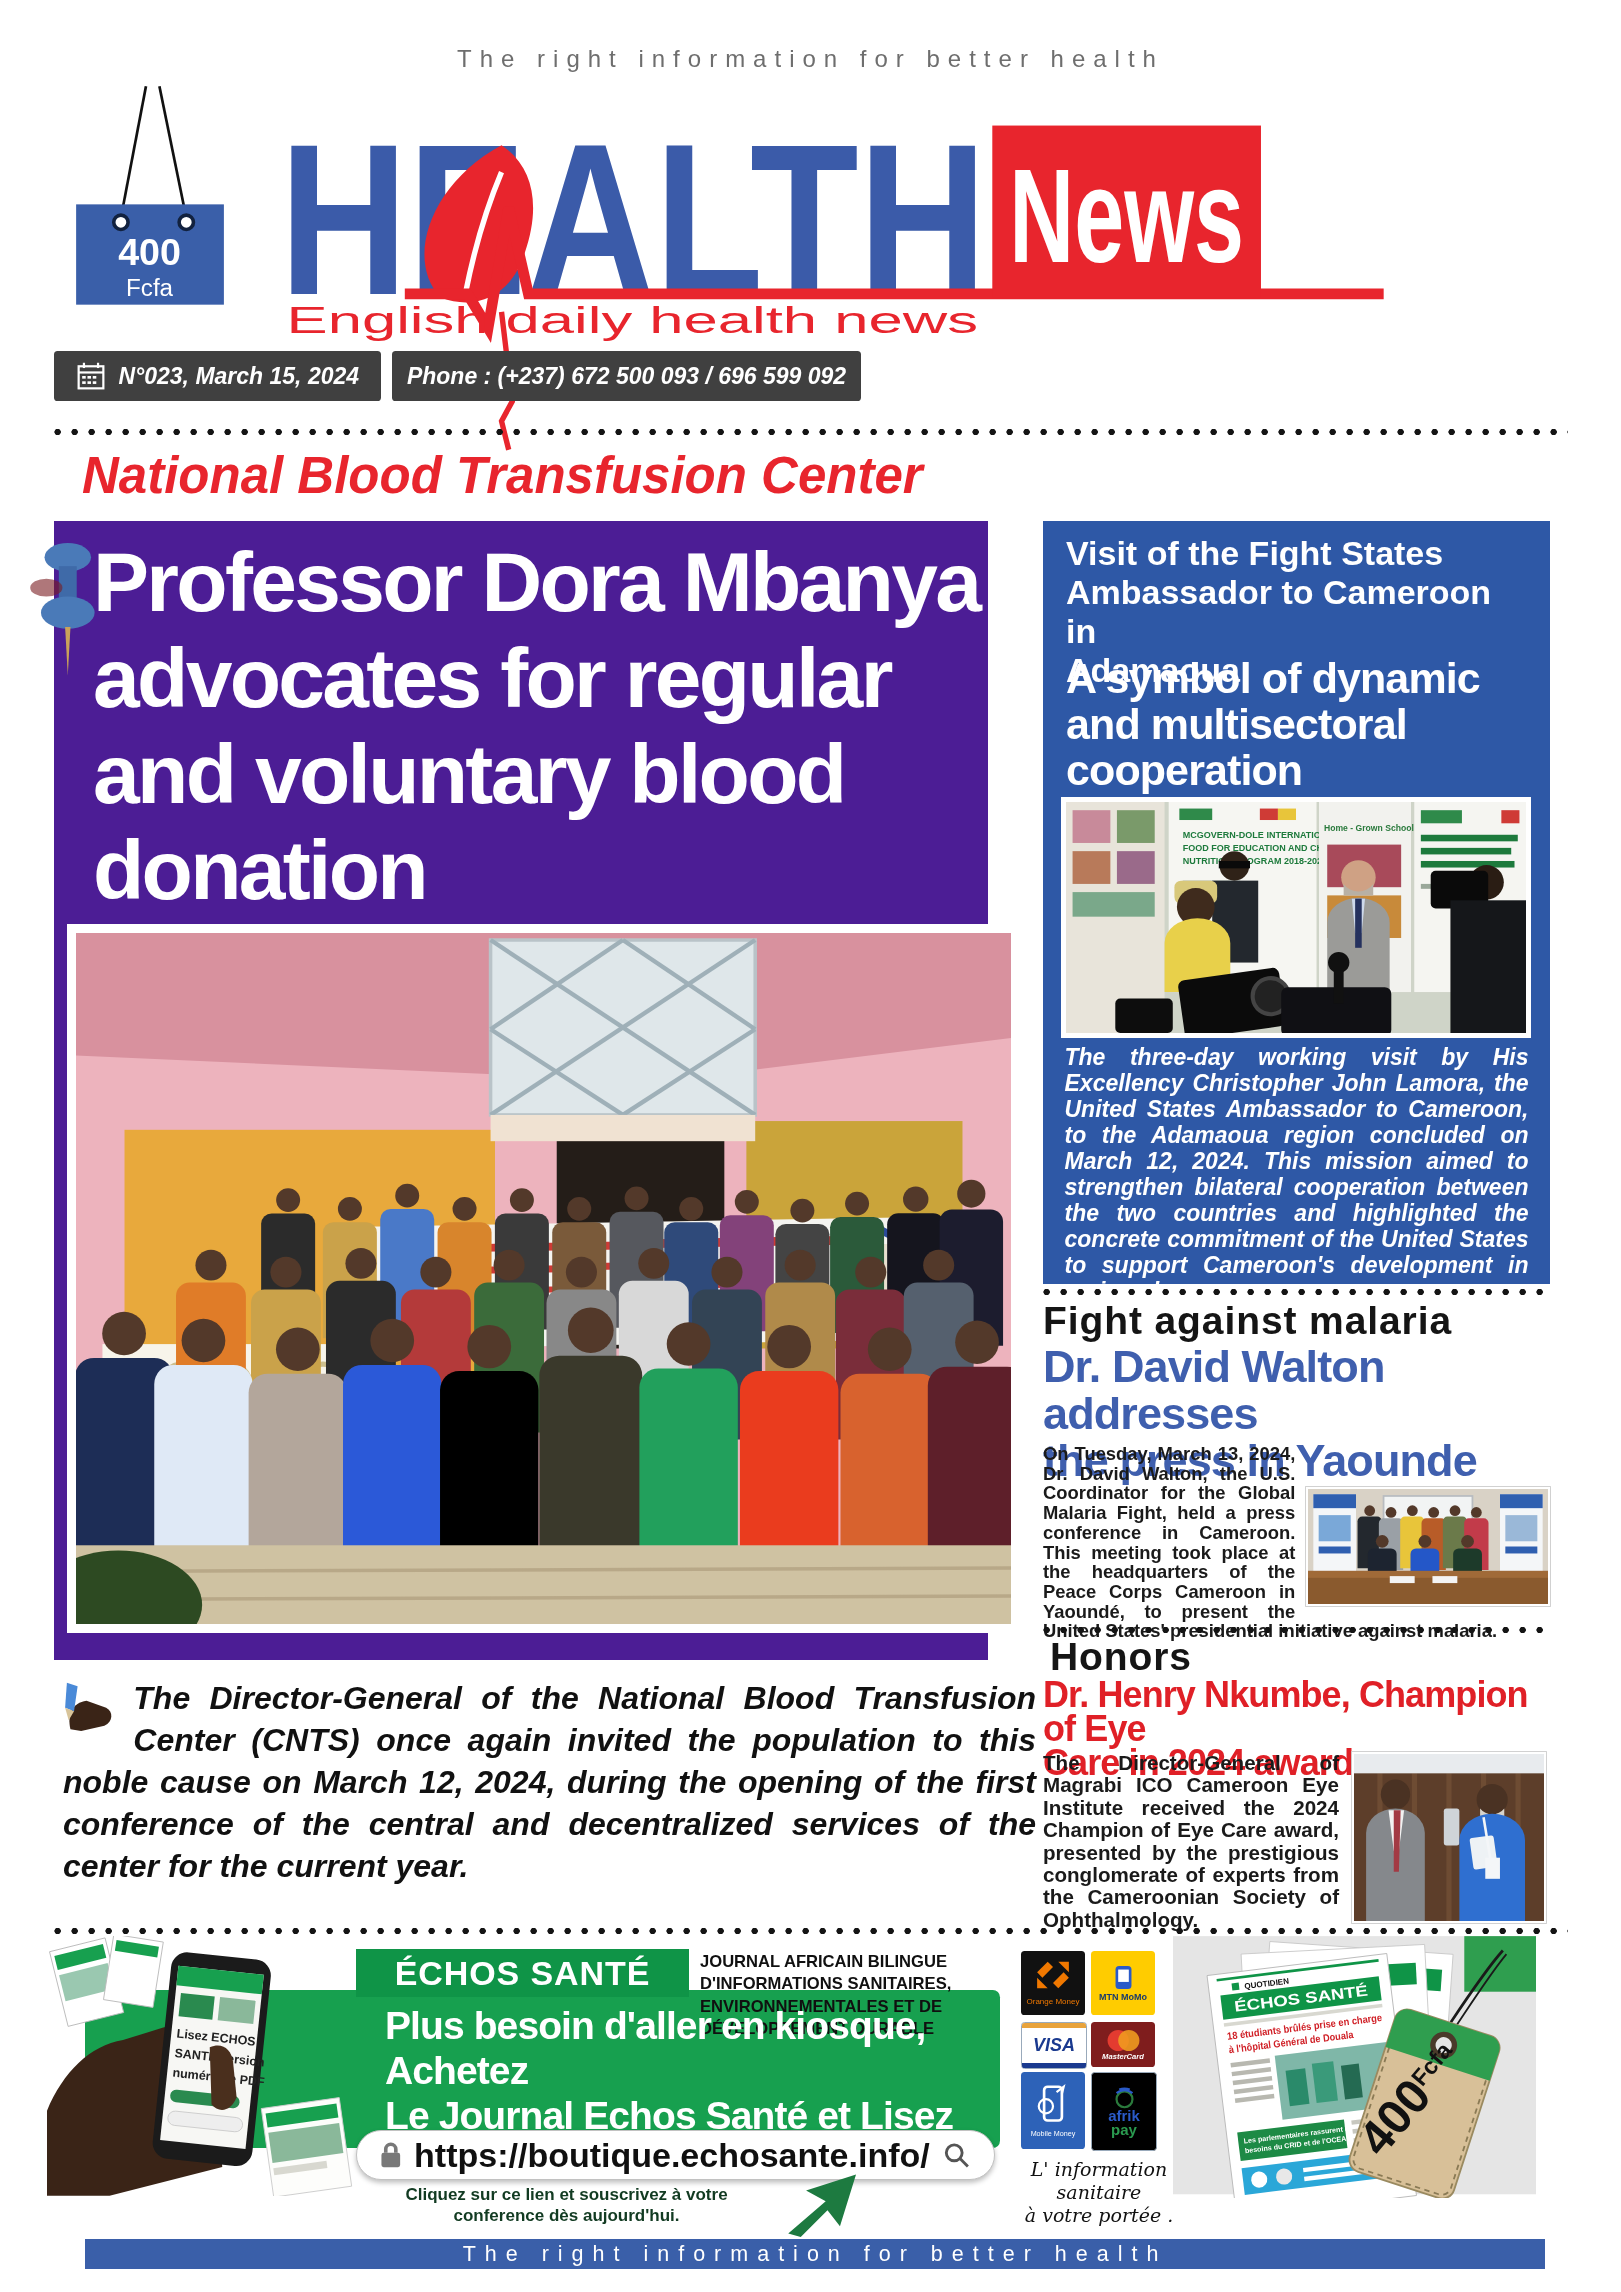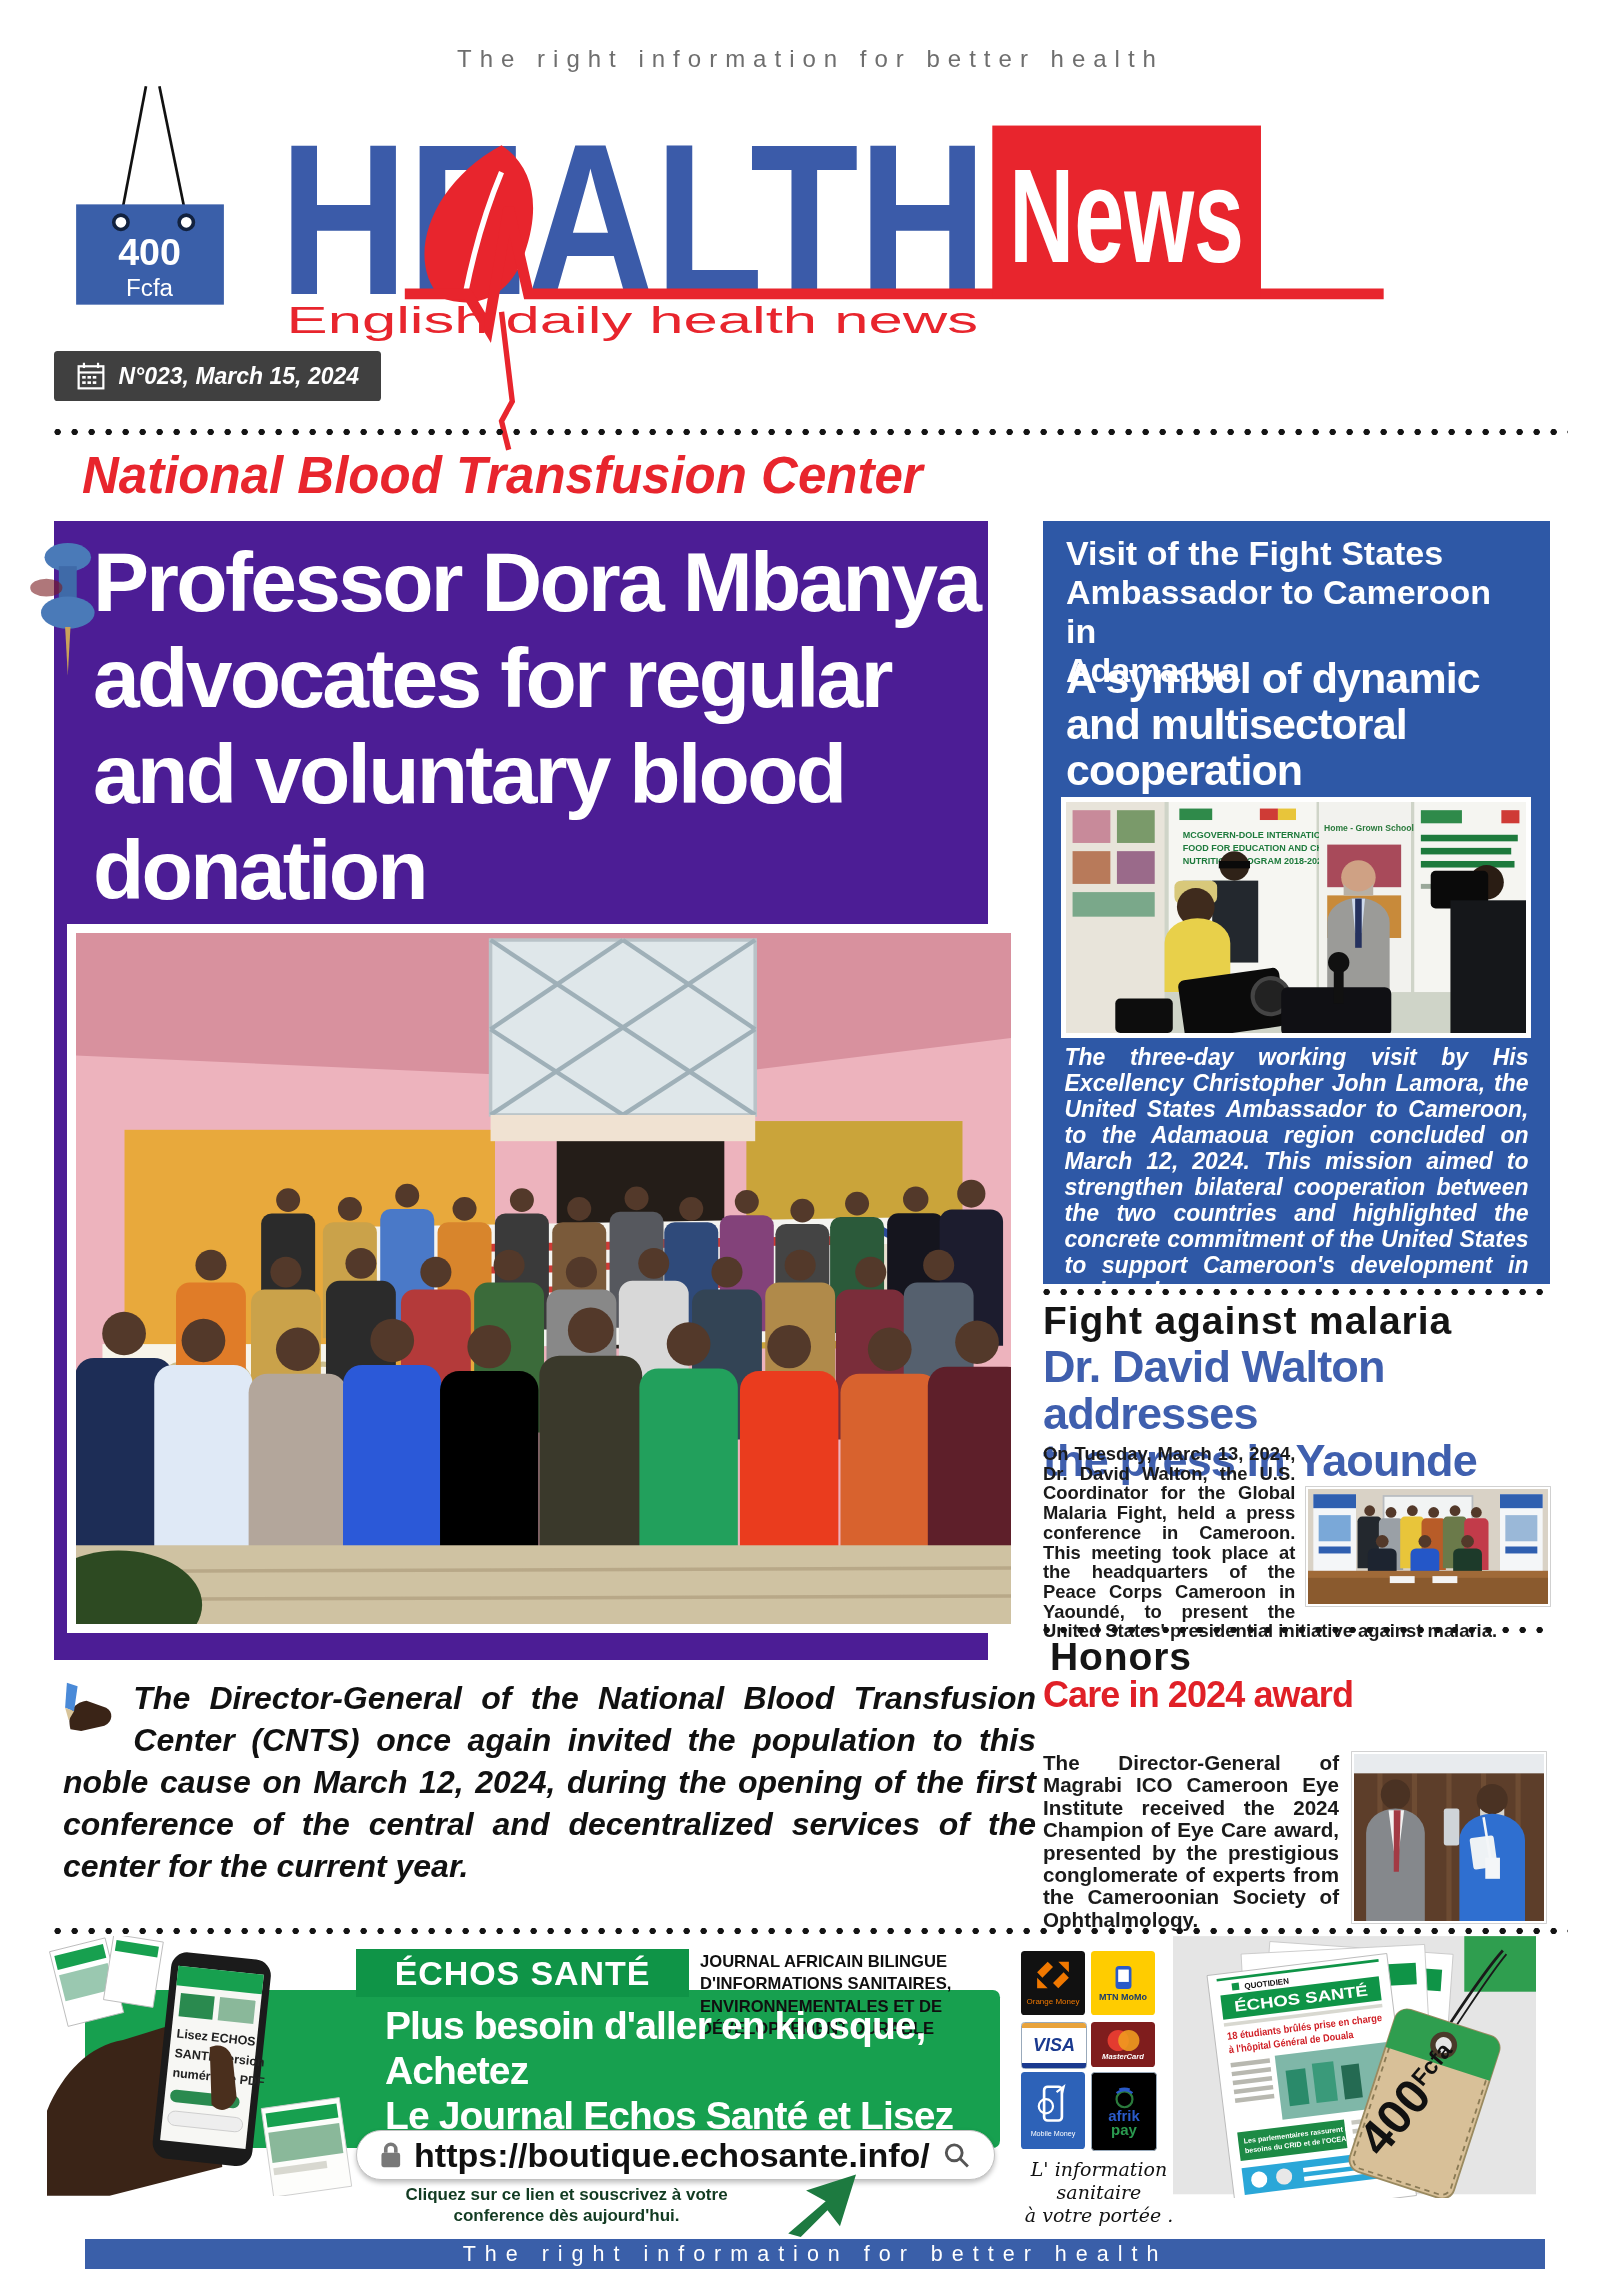--- a/index.html
+++ b/index.html
@@ -102,6 +102,9 @@
     </svg>
     <span>N°023, March 15, 2024</span>
   </div>
+  <div class="abs ibox" style="left:392px;top:351px;width:469px;">
+    <span>Phone : (+237) 672 500 093 / 696 599 092</span>
+  </div>
 
   <div class="abs dotline" style="left:54px;top:428px;width:1514px;"></div>
 

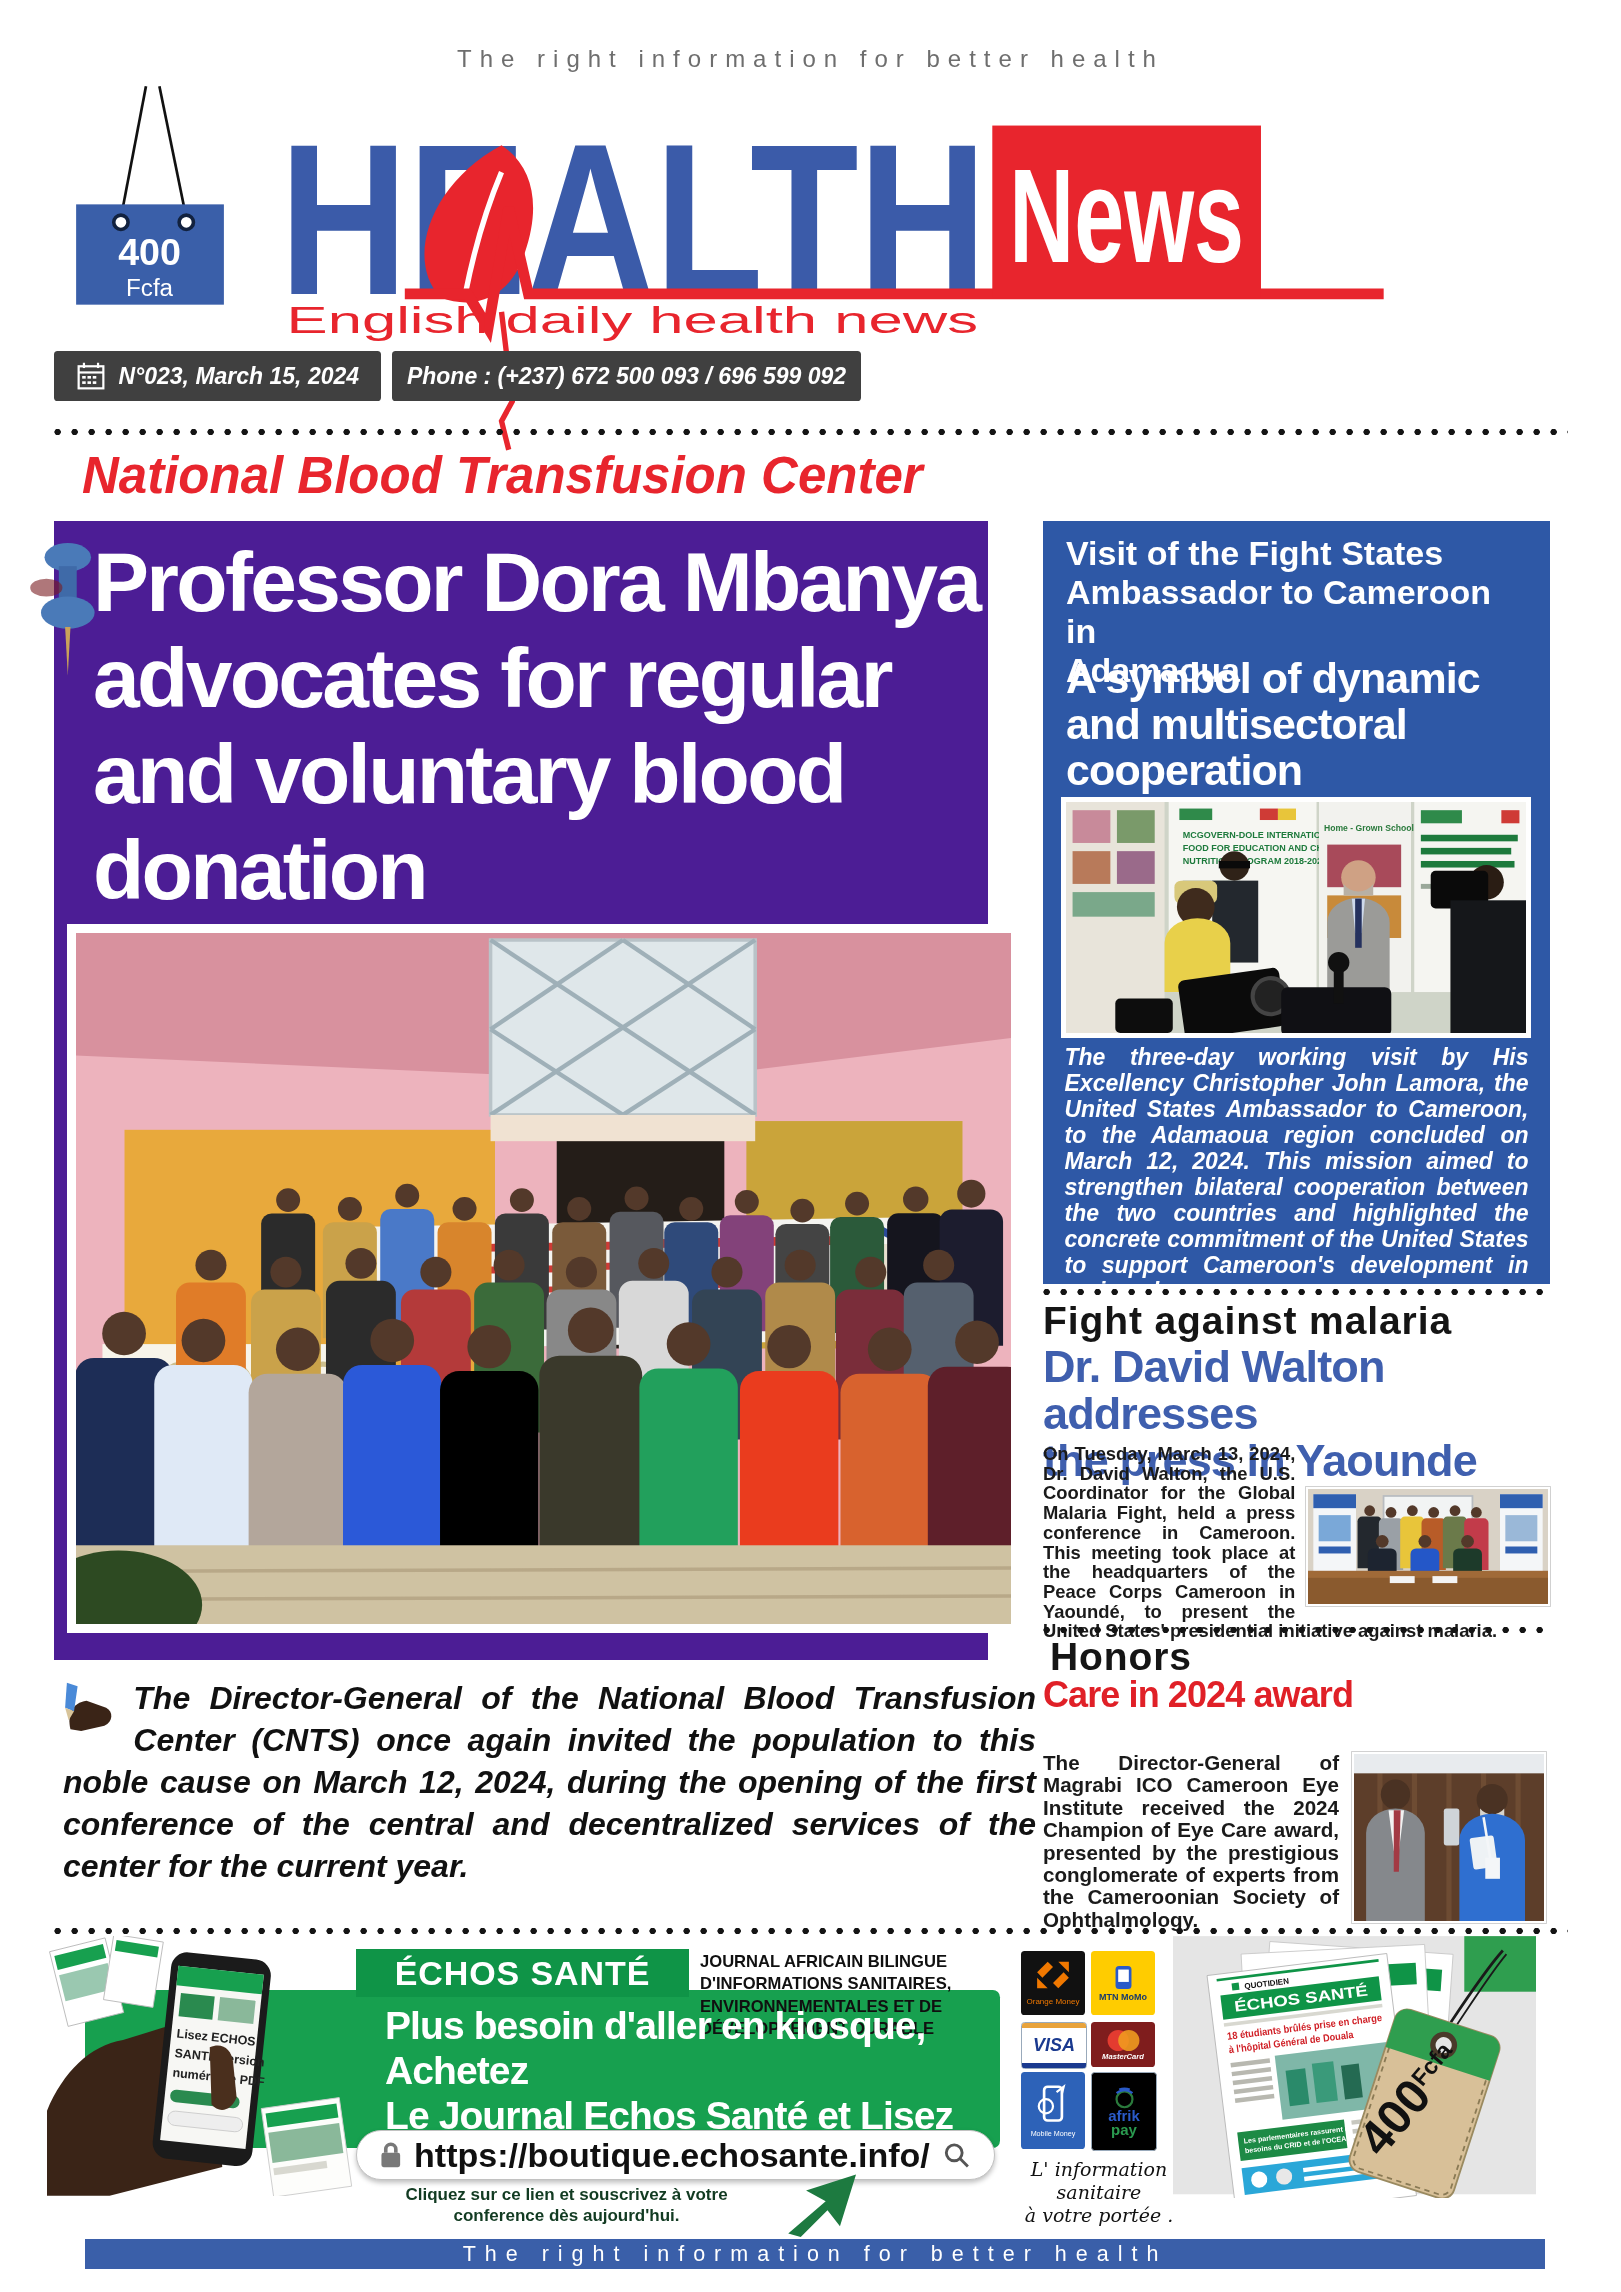--- a/index.html
+++ b/index.html
@@ -374,6 +374,7 @@
 
   <div class="abs sec-label" style="left:1050px;top:1635px;font-size:39px;">Honors</div>
   <div class="abs honors-headline" style="left:1043px;top:1678px;width:509px;">
+    <div>Dr. Henry Nkumbe, Champion of Eye</div>
     <div>Care in 2024 award</div>
   </div>
   <div class="abs" style="left:1043px;top:1752px;width:509px;display:flex;">

